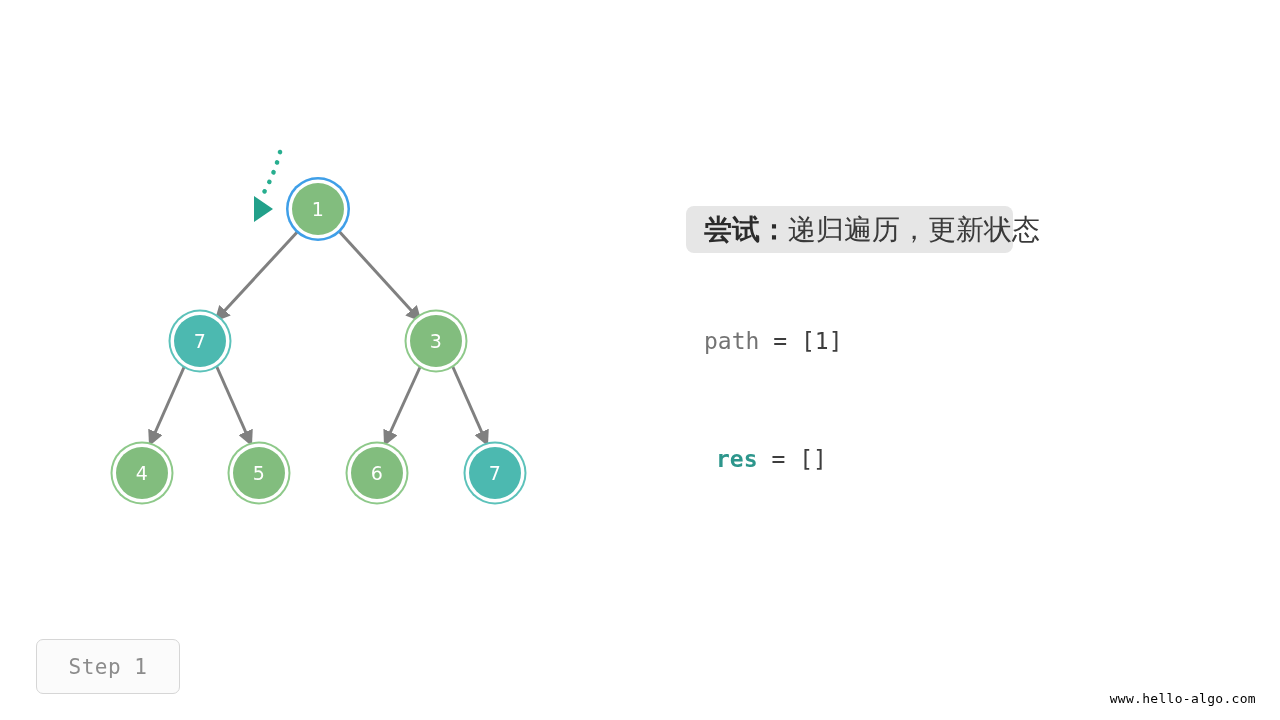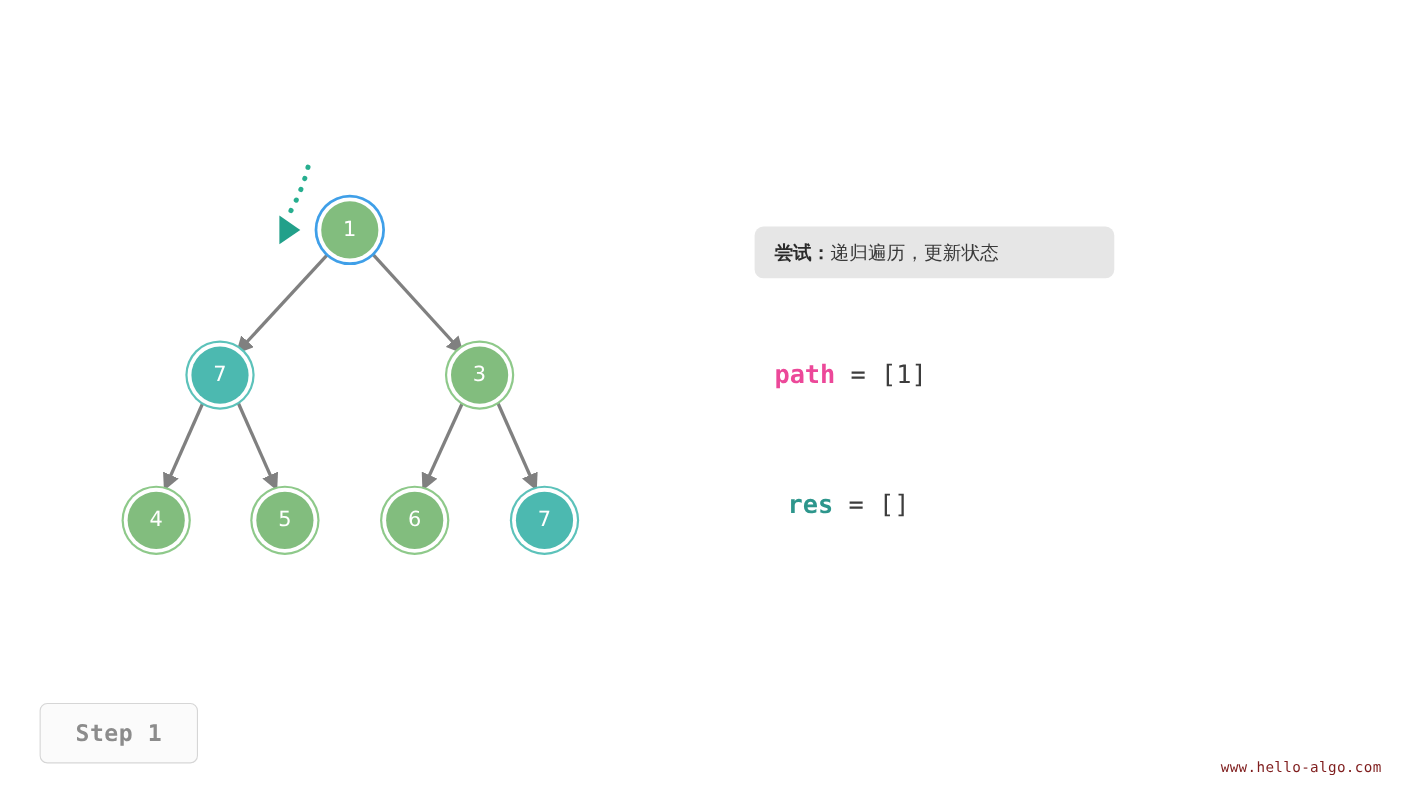--- a/index.html
+++ b/index.html
@@ -107,7 +107,7 @@
   }
   .cn-text {
     font-family: "DejaVu Sans", "Liberation Sans", sans-serif;
-    font-size: 17px;
+    font-size: 28px;
     color: #3a3a3a;
     white-space: nowrap;
   }

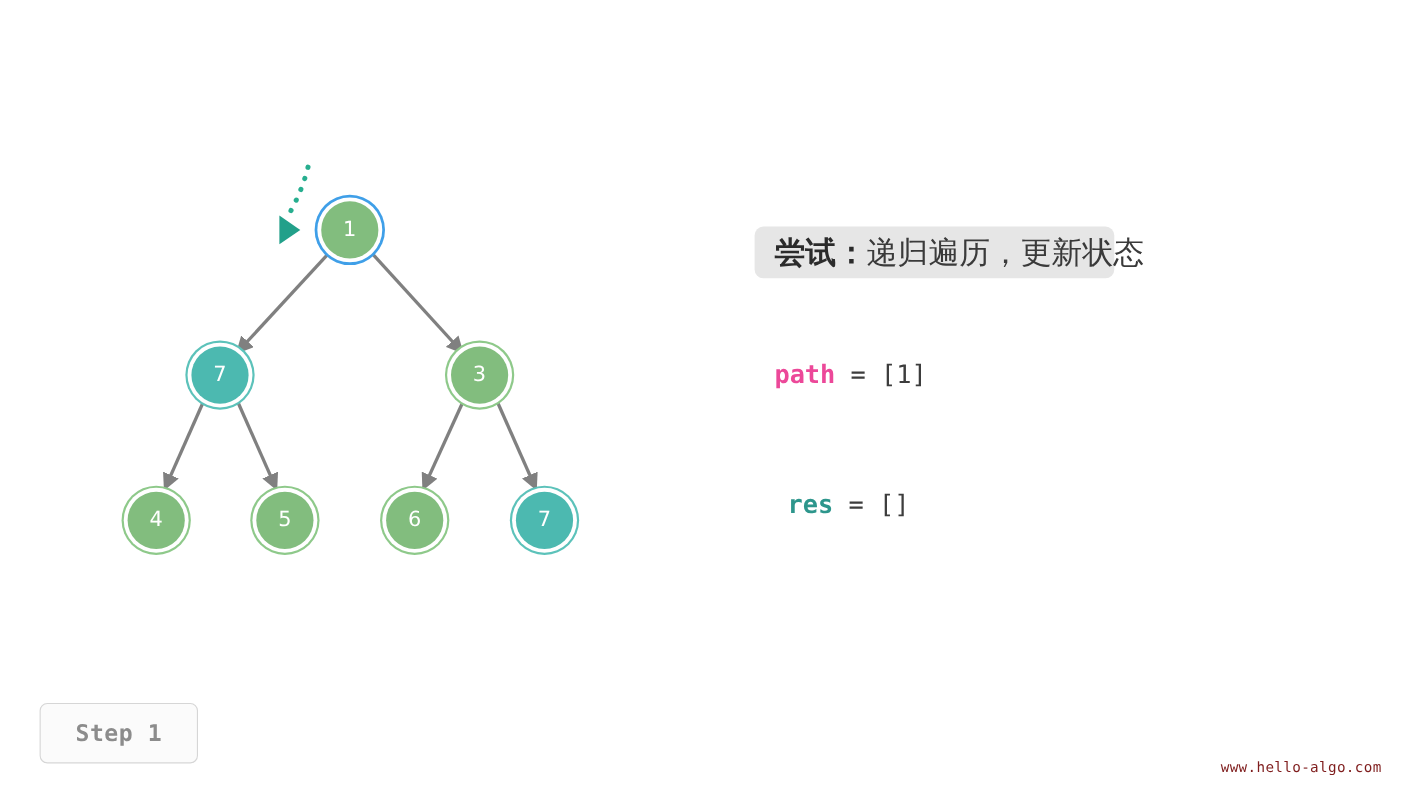--- a/index.html
+++ b/index.html
@@ -125,7 +125,7 @@
     font-size: 23px;
     white-space: pre;
   }
-  .code-line .var-path { color: #ec4899; font-weight: bold; }
+  .code-line .var-path { color: #737373; font-weight: normal; }
   .code-line .var-res  { color: #2d968c; font-weight: bold; margin-left: 12px; }
   .code-line .eq       { color: #3d3d3d; font-weight: normal; }
   .code-line .val      { color: #3d3d3d; }

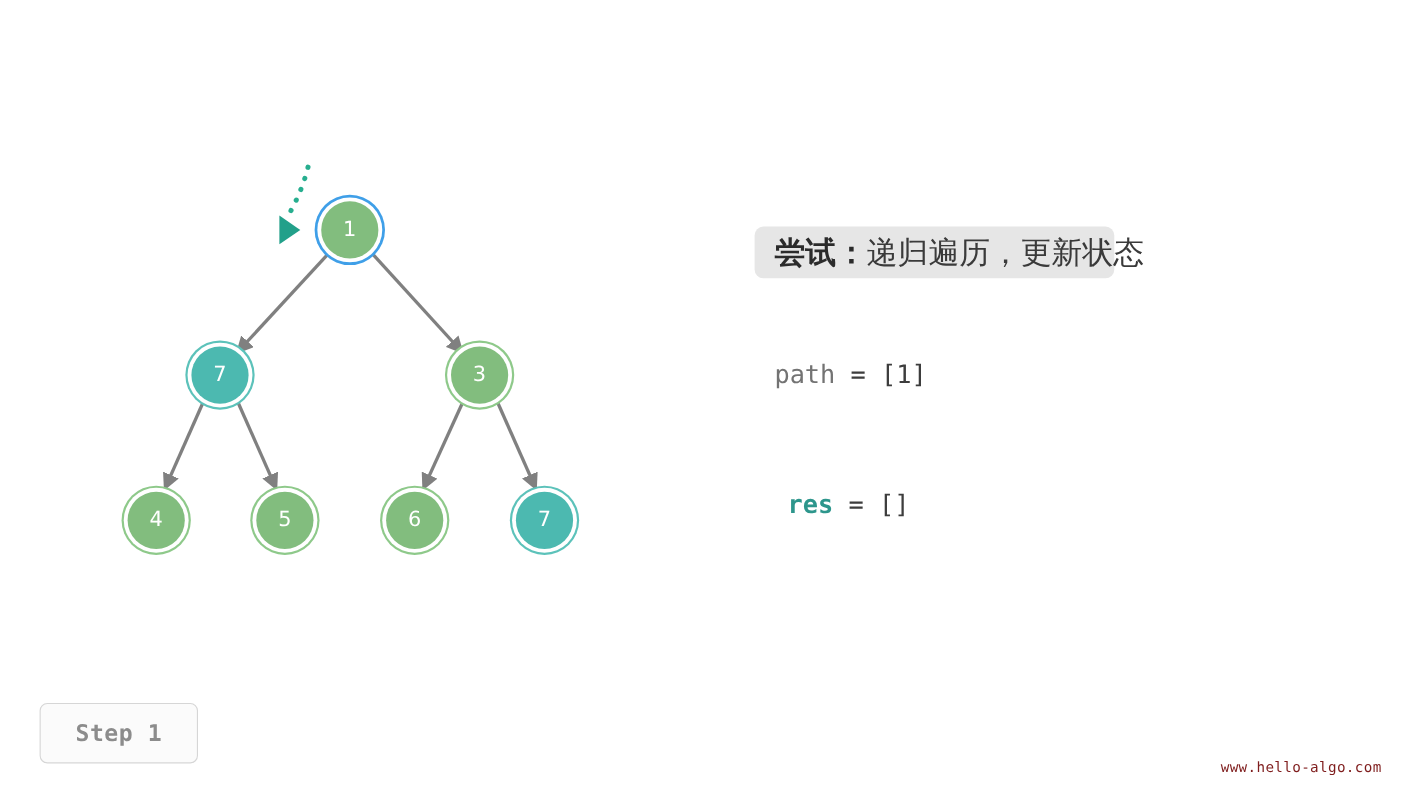--- a/index.html
+++ b/index.html
@@ -148,7 +148,7 @@
     justify-content: center;
     font-family: "DejaVu Sans Mono", "Liberation Mono", monospace;
     font-size: 21px;
-    font-weight: bold;
+    font-weight: normal;
     color: #8c8c8c;
     letter-spacing: 0.5px;
     box-sizing: border-box;

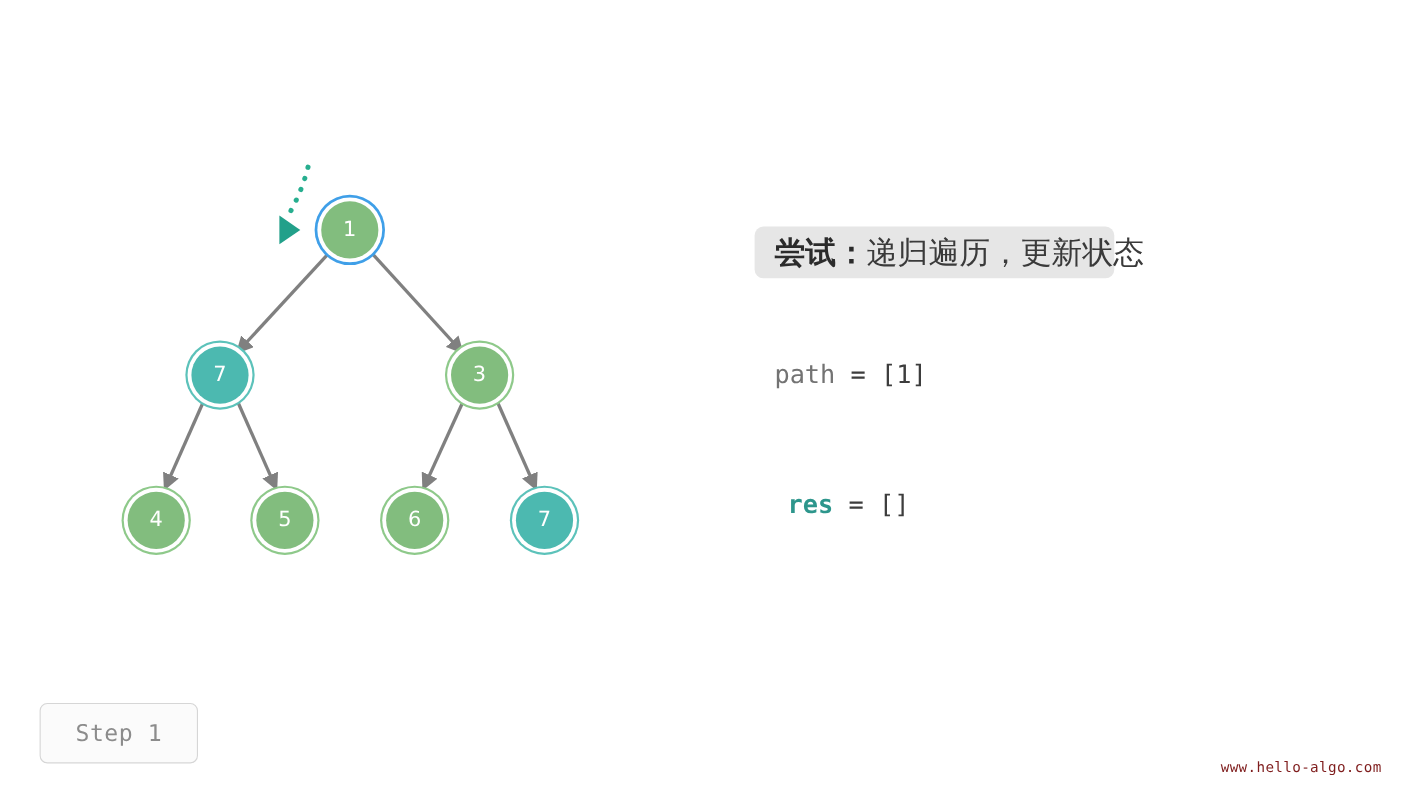--- a/index.html
+++ b/index.html
@@ -161,7 +161,7 @@
     bottom: 14px;
     font-family: "DejaVu Sans Mono", "Liberation Mono", monospace;
     font-size: 13px;
-    color: #7f1d1d;
+    color: #000000;
     letter-spacing: 0.3px;
   }
 </style>

